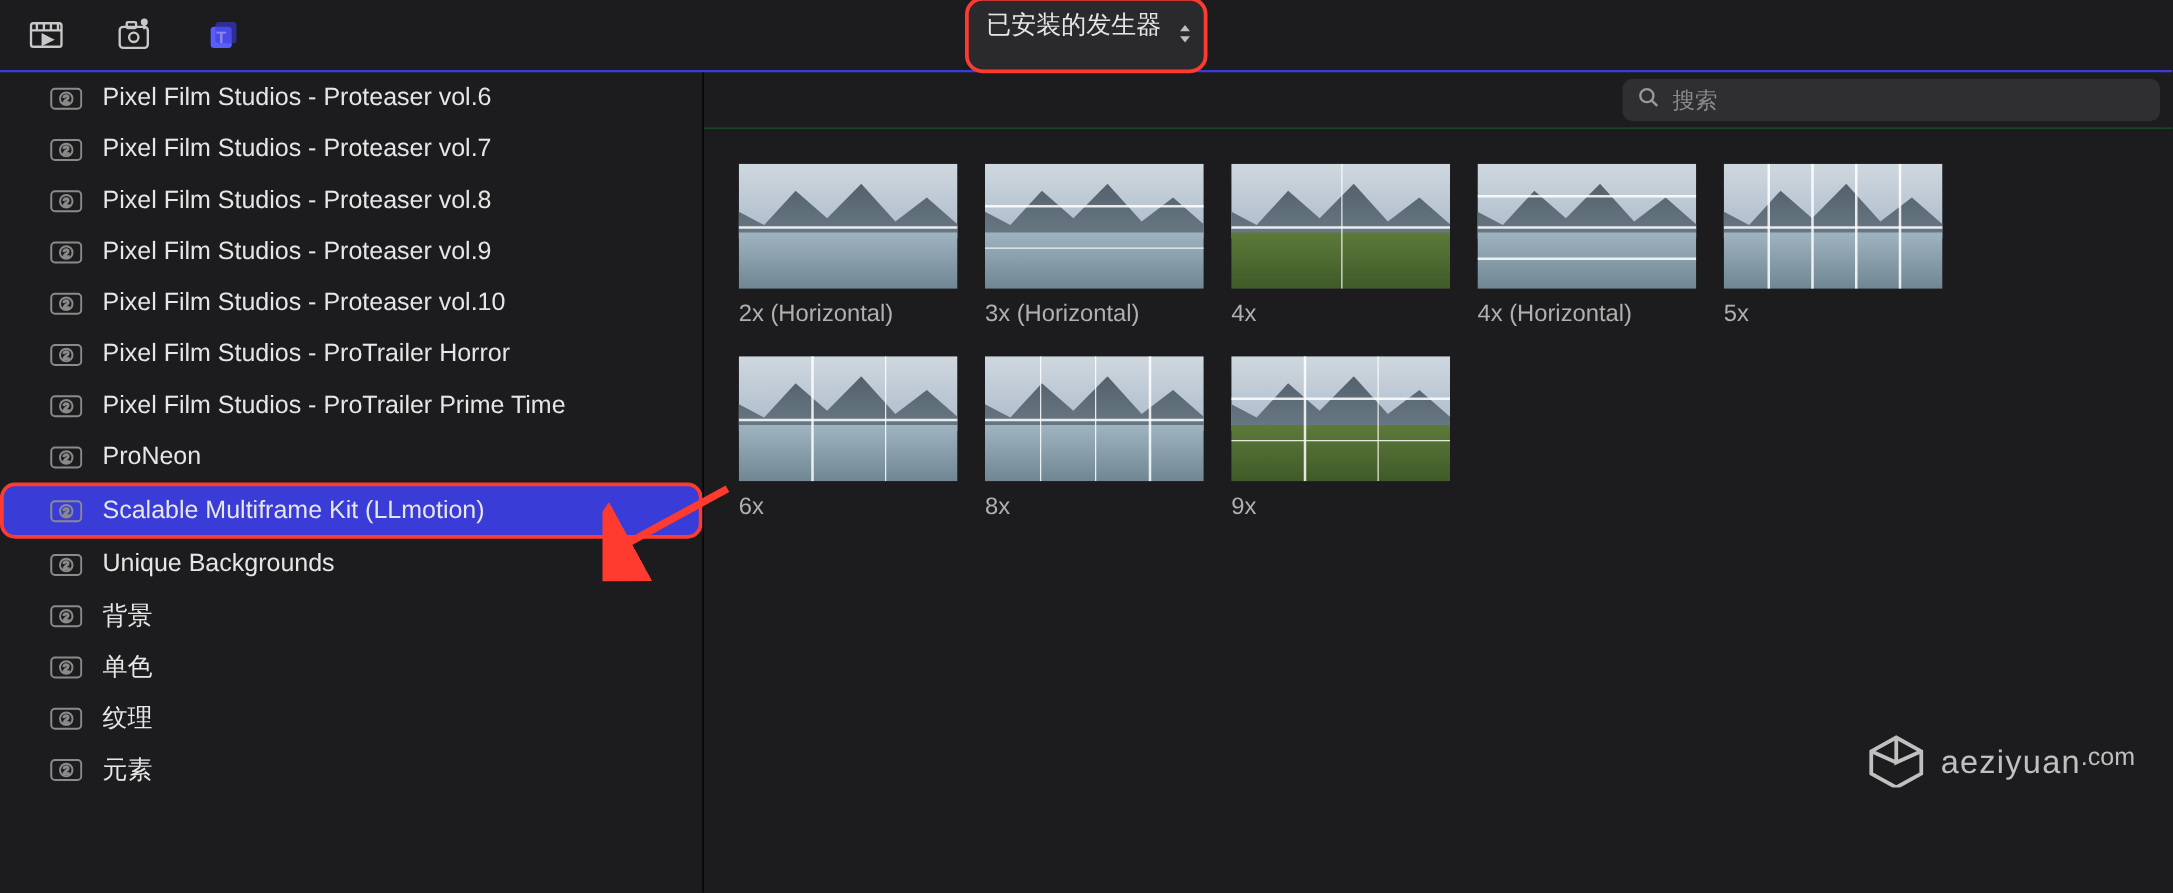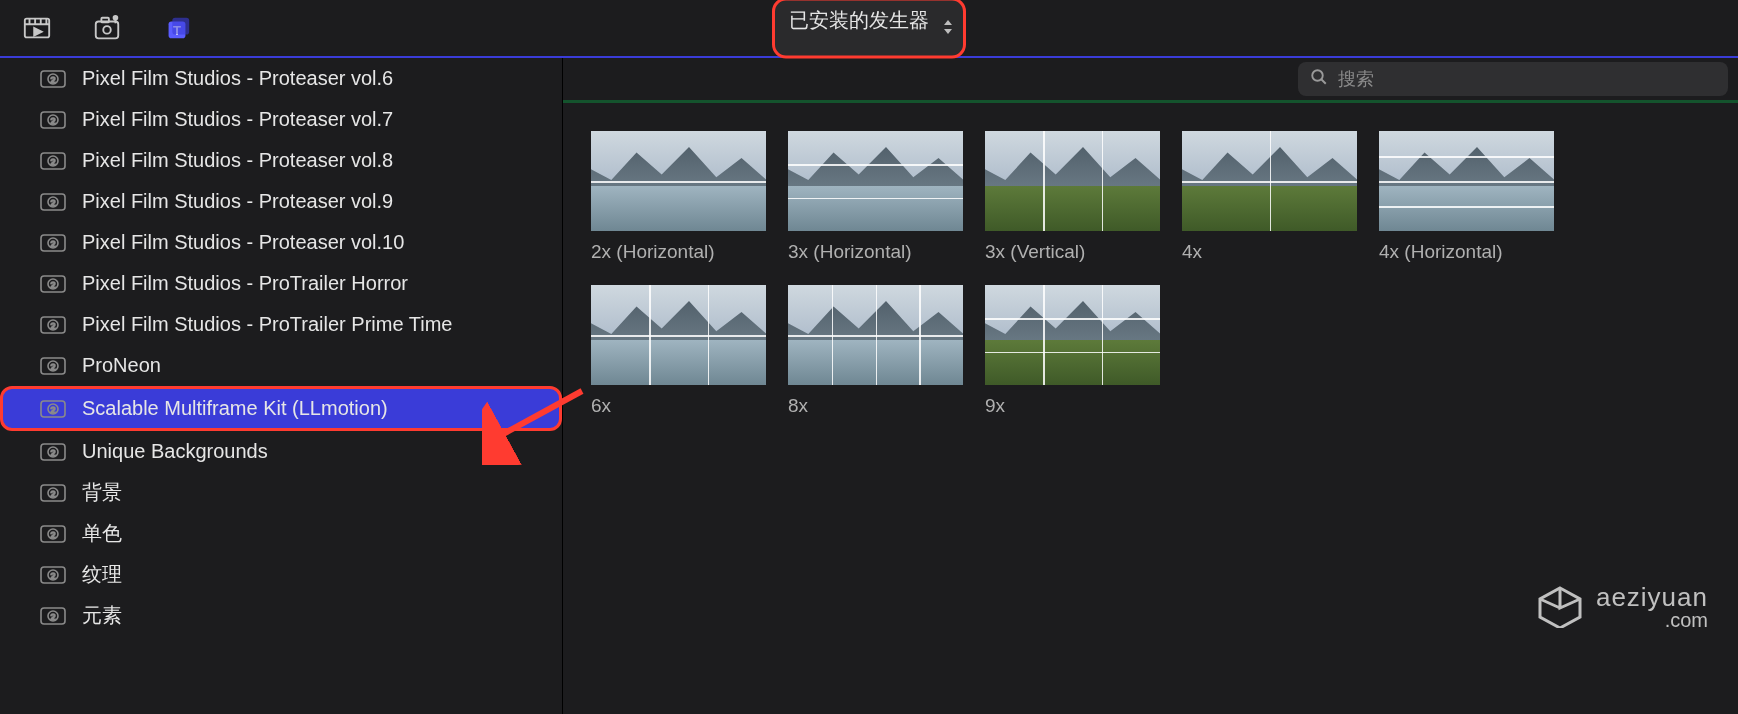--- a/index.html
+++ b/index.html
@@ -119,7 +119,7 @@
     align-items: center;
     justify-content: flex-end;
     padding: 0 10px;
-    border-bottom: 3px solid #14532d;
+    border-bottom: 1px solid #14532d;
   }
   .search {
     width: 430px;

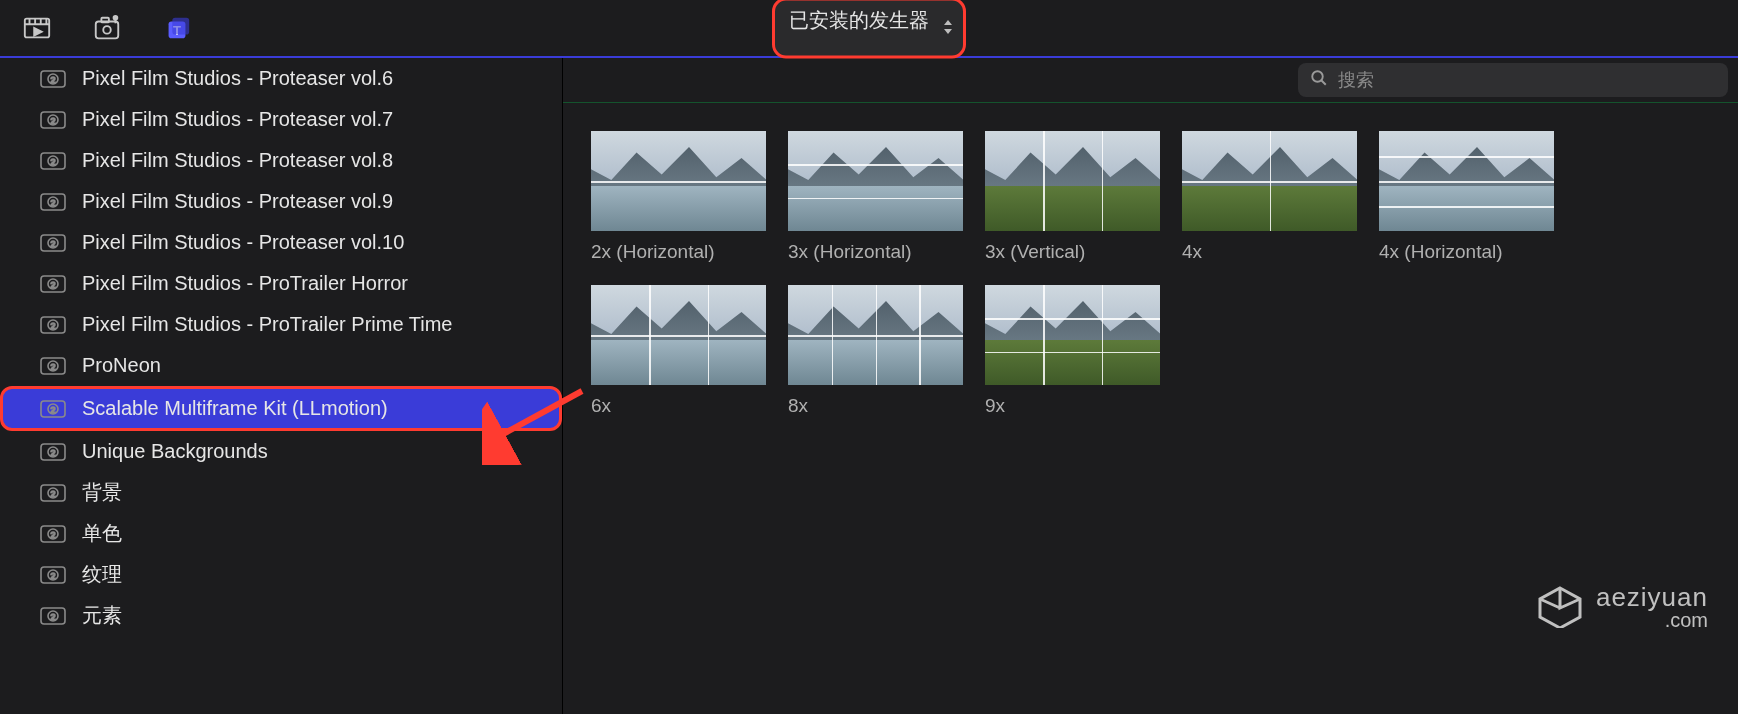--- a/index.html
+++ b/index.html
@@ -444,18 +444,6 @@
               <div class="mtn"></div>
               <div class="land"></div>
               <div class="gridlines">
-                <div style="left: 33.3333%; top: 0px; bottom: 0px; width: 1.5px;"></div>
-                <div style="left: 66.6667%; top: 0px; bottom: 0px; width: 1.5px;"></div>
-              </div>
-            </div>
-            <div class="card-label">3x (Vertical)</div>
-          </div>
-          <div class="thumb-card">
-            <div class="thumb">
-              <div class="sky"></div>
-              <div class="mtn"></div>
-              <div class="land"></div>
-              <div class="gridlines">
                 <div style="left: 50%; top: 0px; bottom: 0px; width: 1.5px;"></div>
                 <div style="top: 50%; left: 0px; right: 0px; height: 1.5px;"></div>
               </div>

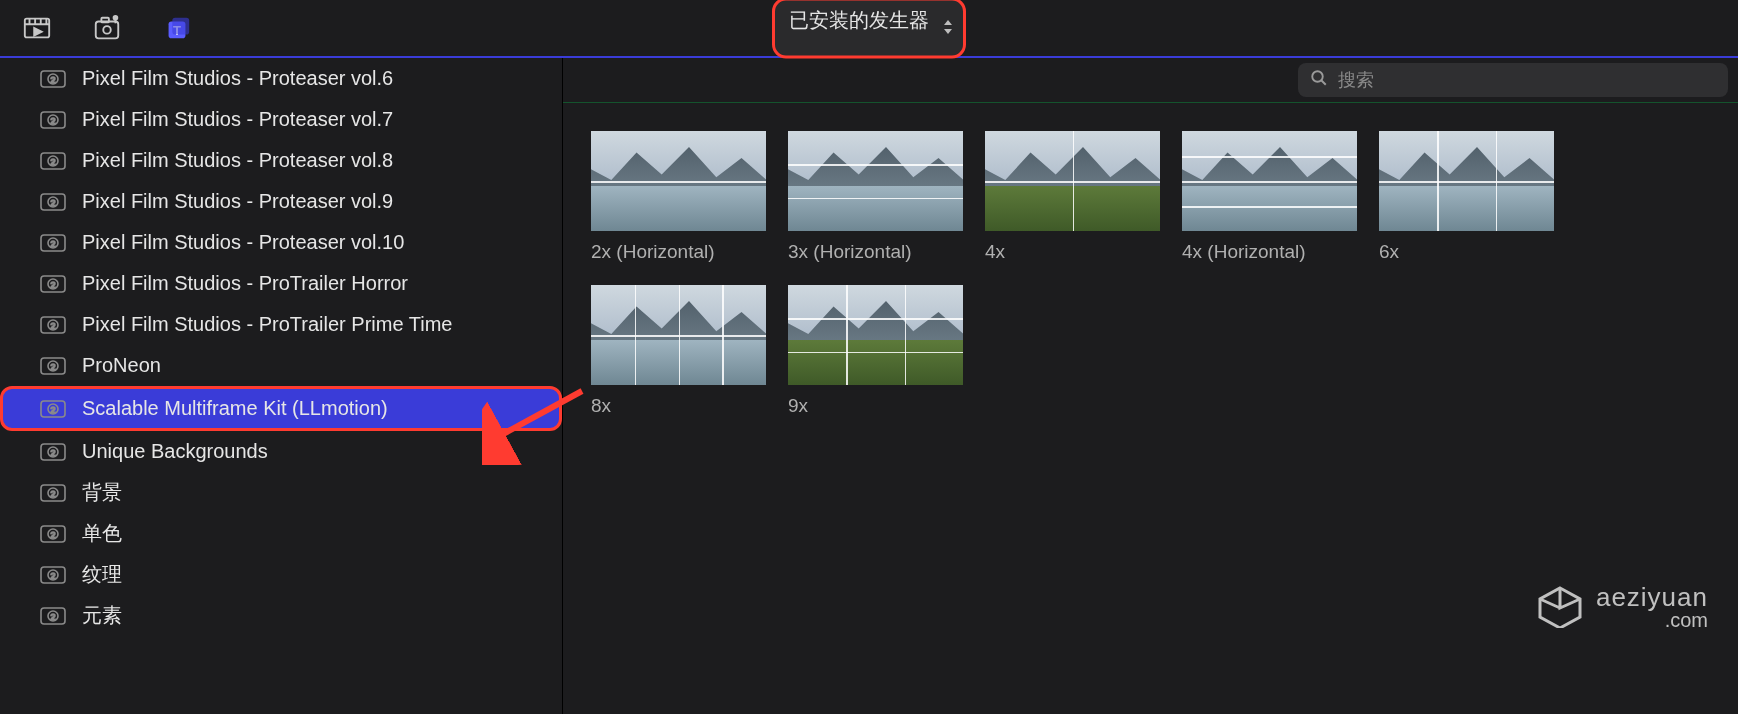--- a/index.html
+++ b/index.html
@@ -469,6 +469,21 @@
               <div class="mtn"></div>
               <div class="land water"></div>
               <div class="gridlines">
+                <div style="left: 20%; top: 0px; bottom: 0px; width: 1.5px;"></div>
+                <div style="left: 40%; top: 0px; bottom: 0px; width: 1.5px;"></div>
+                <div style="left: 60%; top: 0px; bottom: 0px; width: 1.5px;"></div>
+                <div style="left: 80%; top: 0px; bottom: 0px; width: 1.5px;"></div>
+                <div style="top: 50%; left: 0px; right: 0px; height: 1.5px;"></div>
+              </div>
+            </div>
+            <div class="card-label">5x</div>
+          </div>
+          <div class="thumb-card">
+            <div class="thumb">
+              <div class="sky"></div>
+              <div class="mtn"></div>
+              <div class="land water"></div>
+              <div class="gridlines">
                 <div style="left: 33.3333%; top: 0px; bottom: 0px; width: 1.5px;"></div>
                 <div style="left: 66.6667%; top: 0px; bottom: 0px; width: 1.5px;"></div>
                 <div style="top: 50%; left: 0px; right: 0px; height: 1.5px;"></div>

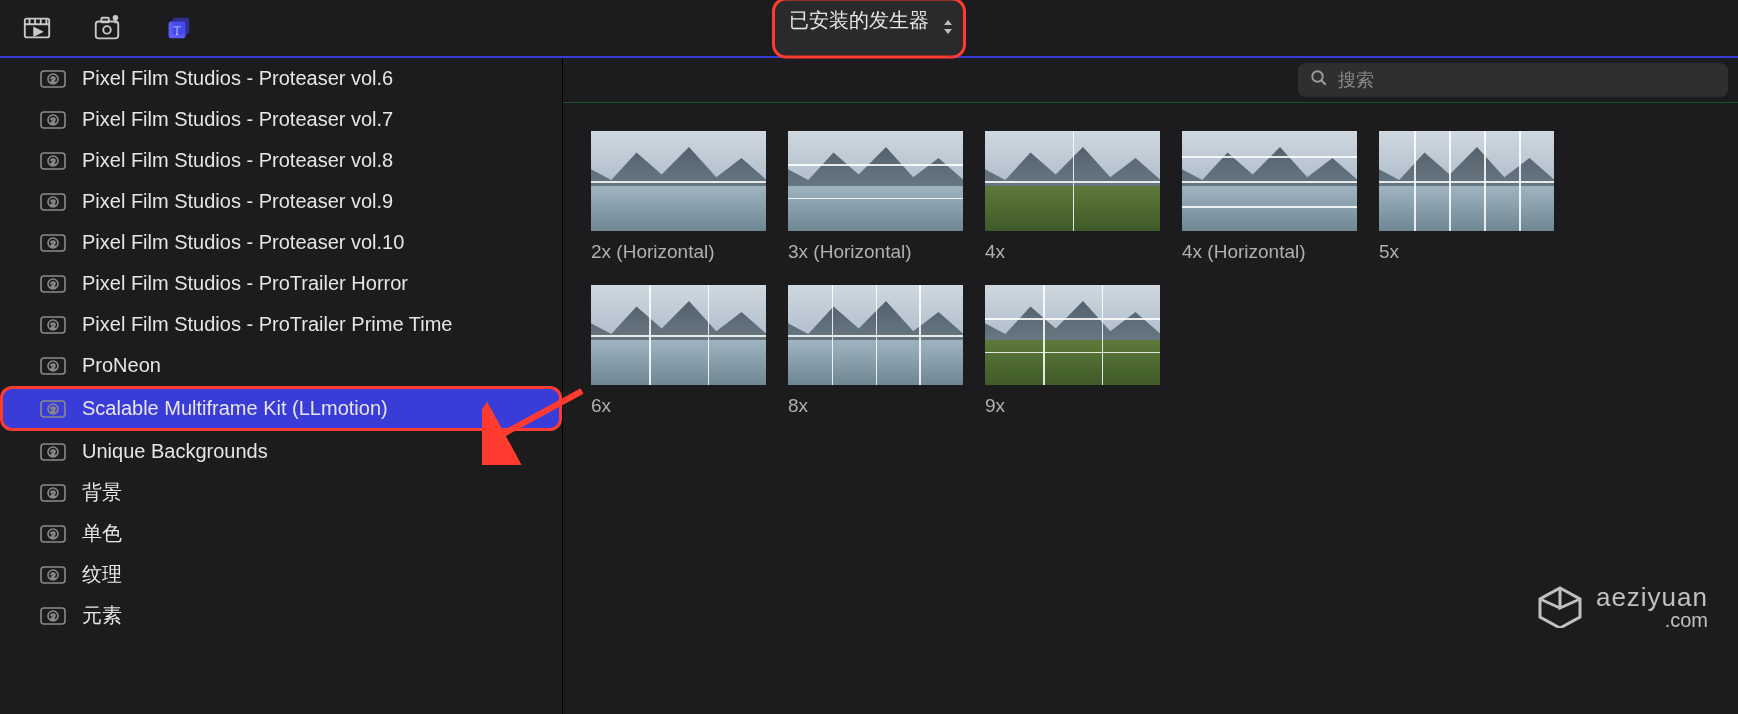--- a/index.html
+++ b/index.html
@@ -212,7 +212,7 @@
   .watermark .logo {
     width: 48px; height: 42px; margin-right: 12px;
   }
-  .watermark .txt { display: flex; flex-direction: column; line-height: 1; }
+  .watermark .txt { display: flex; line-height: 1; }
   .watermark .txt .l1 { font-size: 26px; letter-spacing: 1px; }
   .watermark .txt .l2 { font-size: 20px; text-align: right; }
 </style>

